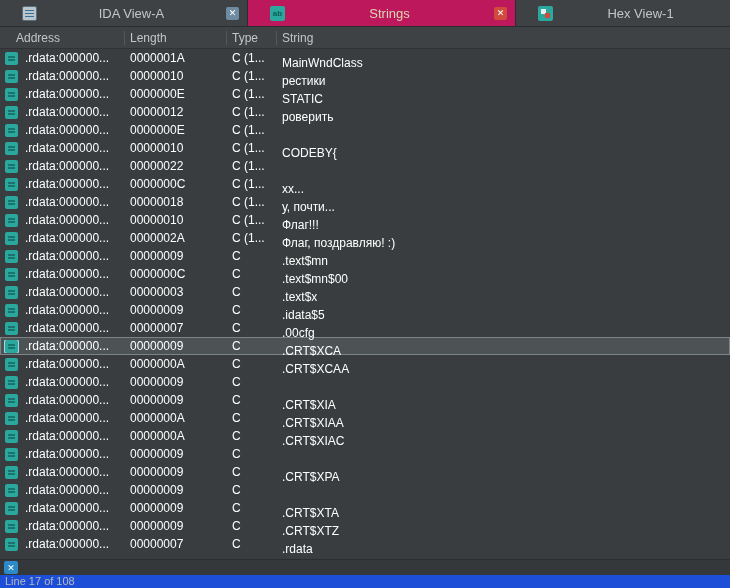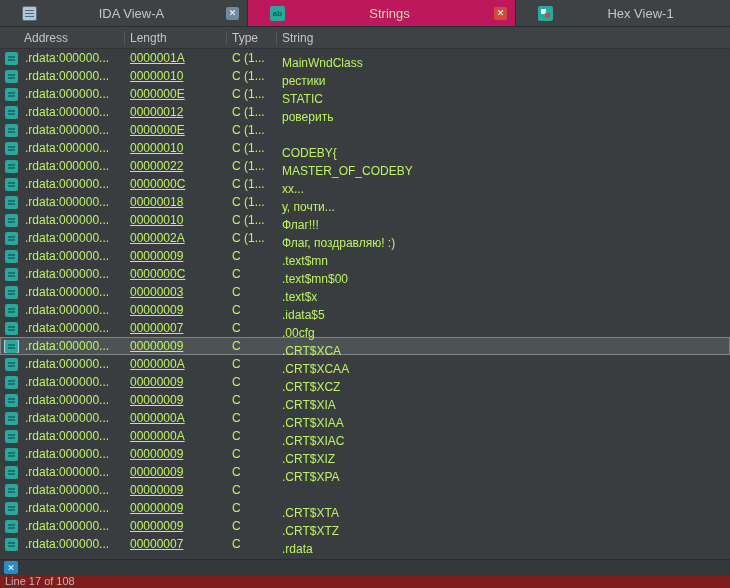--- a/index.html
+++ b/index.html
@@ -54,7 +54,7 @@
     font-size:12px; color:#c2c6c8;
   }
   .th { height:14px; line-height:14px; border-right:1px solid #54585b; white-space:nowrap; overflow:hidden; }
-  .th.c-address { width:125px; padding-left:24px; }
+  .th.c-address { width:125px; padding-left:16px; }
   .th.c-length  { width:102px; padding-left:5px; }
   .th.c-type    { width:50px;  padding-left:5px; }
   .th.c-string  { flex:1; padding-left:5px; border-right:none; }

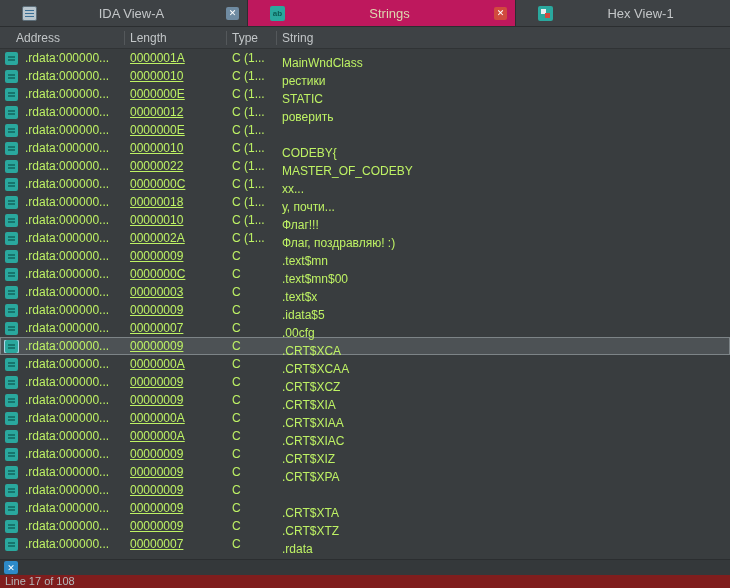--- a/index.html
+++ b/index.html
@@ -61,7 +61,7 @@
 
   
   .tbody { height:510px; flex:0 0 auto; overflow:hidden; background:#393d3f; }
-  .tr { height:18px; display:flex; align-items:center; font-size:12px; color:#bef264; white-space:nowrap; }
+  .tr { height:18px; display:flex; align-items:center; font-size:12px; color:#ffffff; white-space:nowrap; }
   .tr.selected {
     background:var(--selection-bg, #4d5255);
     box-shadow:inset 0 0 0 1px #7d8487;

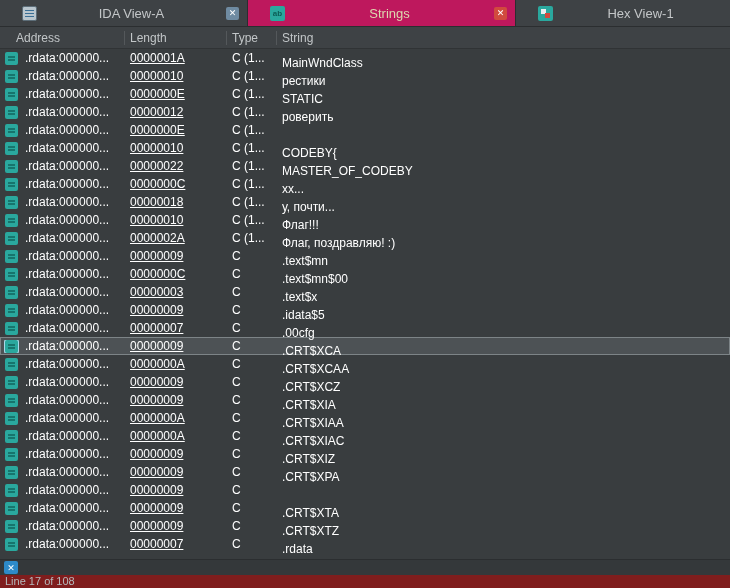--- a/index.html
+++ b/index.html
@@ -69,7 +69,7 @@
   .td { overflow:hidden; }
   .td.icon-cell { width:25px; padding-left:5px; flex:0 0 auto; display:flex; align-items:center; }
   .td.c-address { width:100px; flex:0 0 auto; }
-  .td.c-length  { width:102px; padding-left:5px; flex:0 0 auto;text-decoration:underline; }
+  .td.c-length  { width:102px; padding-left:5px; flex:0 0 auto; }
   .td.c-type    { width:50px;  padding-left:5px; flex:0 0 auto; }
   .td.c-string  { flex:1; padding-left:5px;margin-top:10px; }
 

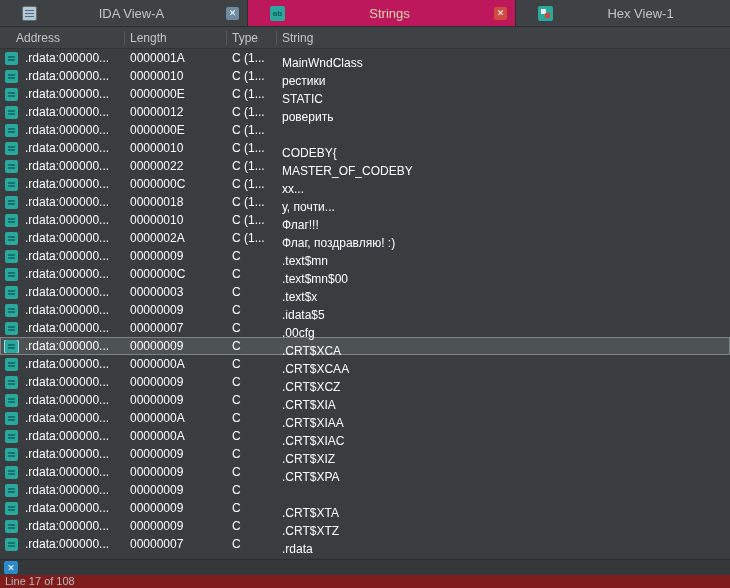--- a/index.html
+++ b/index.html
@@ -196,7 +196,6 @@
     <span class="td c-address">.rdata:000000...</span>
     <span class="td c-length">00000022</span>
     <span class="td c-type">C (1...</span>
-    <span class="td c-string">MASTER_OF_CODEBY</span>
   </div>
 
   <div class="tr">

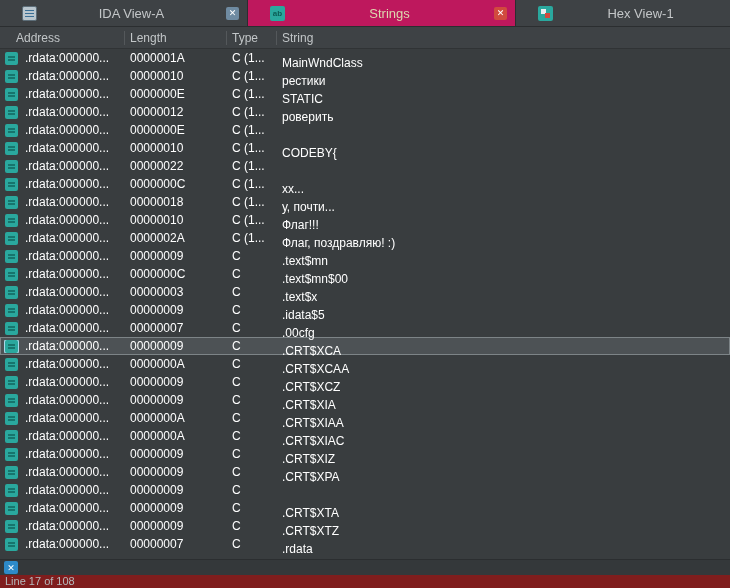--- a/index.html
+++ b/index.html
@@ -315,7 +315,6 @@
     <span class="td c-address">.rdata:000000...</span>
     <span class="td c-length">00000009</span>
     <span class="td c-type">C</span>
-    <span class="td c-string">.CRT$XCZ</span>
   </div>
 
   <div class="tr">

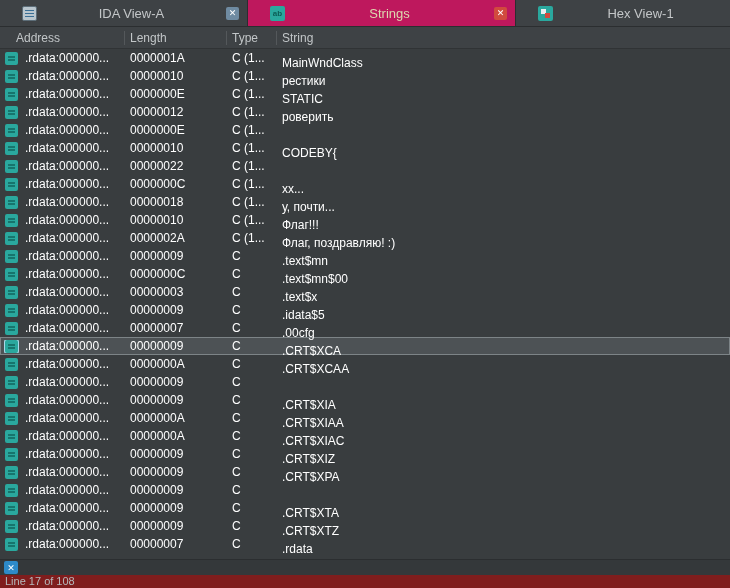--- a/index.html
+++ b/index.html
@@ -354,7 +354,6 @@
     <span class="td c-address">.rdata:000000...</span>
     <span class="td c-length">00000009</span>
     <span class="td c-type">C</span>
-    <span class="td c-string">.CRT$XIZ</span>
   </div>
 
   <div class="tr">

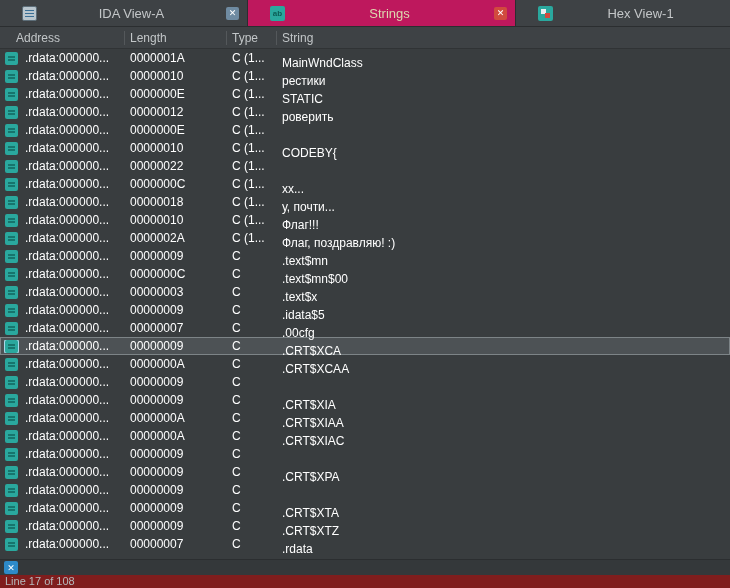--- a/index.html
+++ b/index.html
@@ -95,7 +95,7 @@
     font-size:9px; cursor:pointer;
   }
   .lineinfo {
-    height:13px; flex:0 0 auto; background:#7f1d1d;
+    height:13px; flex:0 0 auto; background:#1d4ed8;
     font-size:11px; color:#b6babc; padding-left:5px; line-height:13px;
     overflow:hidden;
   }

